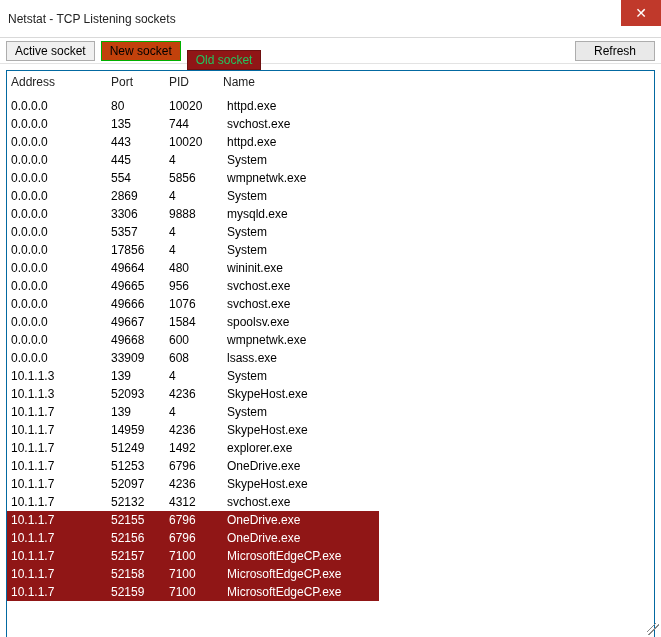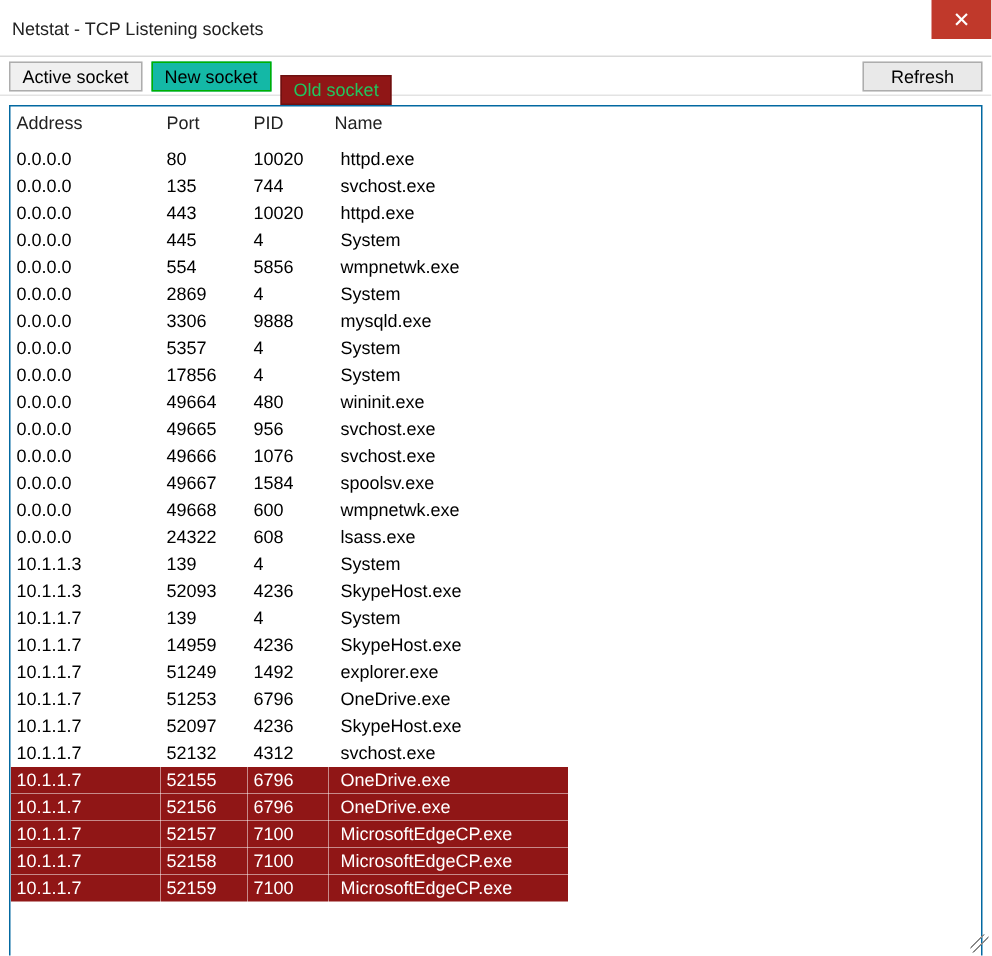--- a/index.html
+++ b/index.html
@@ -57,7 +57,7 @@
     align-items: center;
   }
   .legend-new {
-    background: #14b8a6;
+    background: #c2410c;
     border-color: #00b000;
     color: #000;
   }

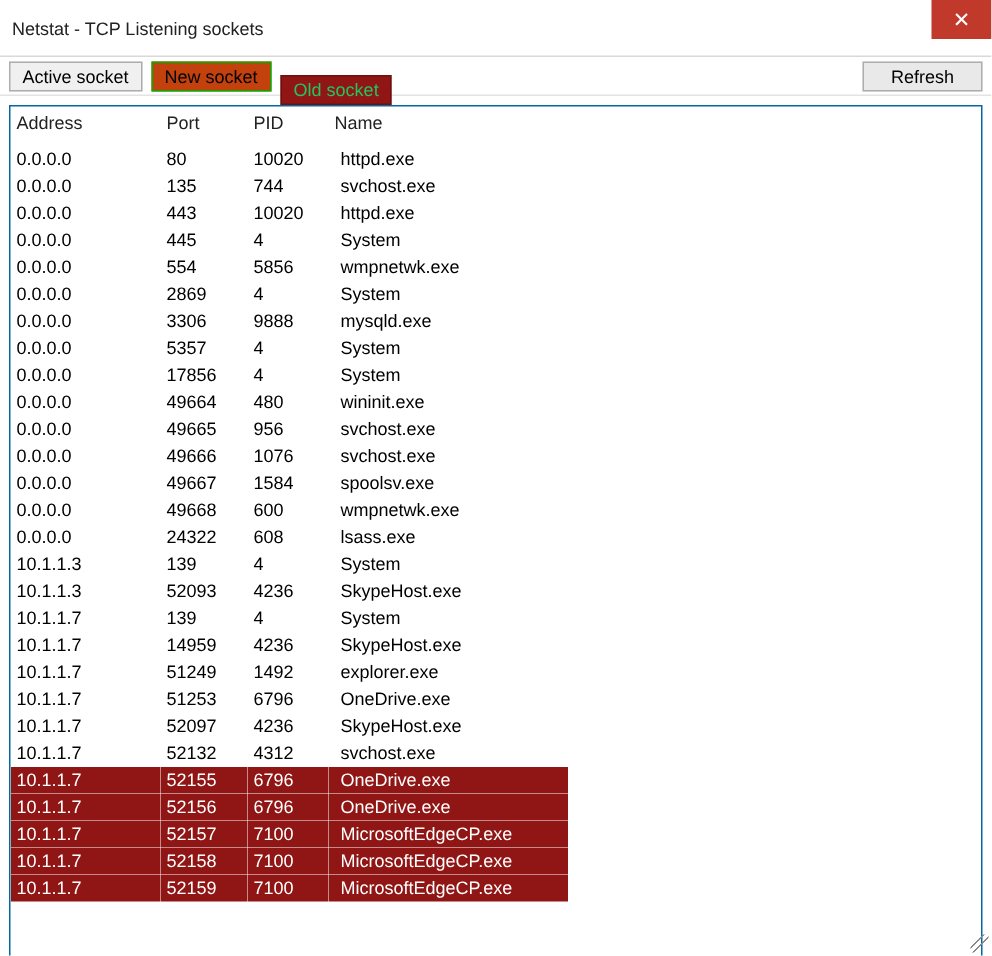--- a/index.html
+++ b/index.html
@@ -249,7 +249,7 @@
         </tr>
         <tr>
           <td class="addr">0.0.0.0</td>
-          <td class="port">24322</td>
+          <td class="port">33909</td>
           <td class="pid">608</td>
           <td class="name">lsass.exe</td>
         </tr>

